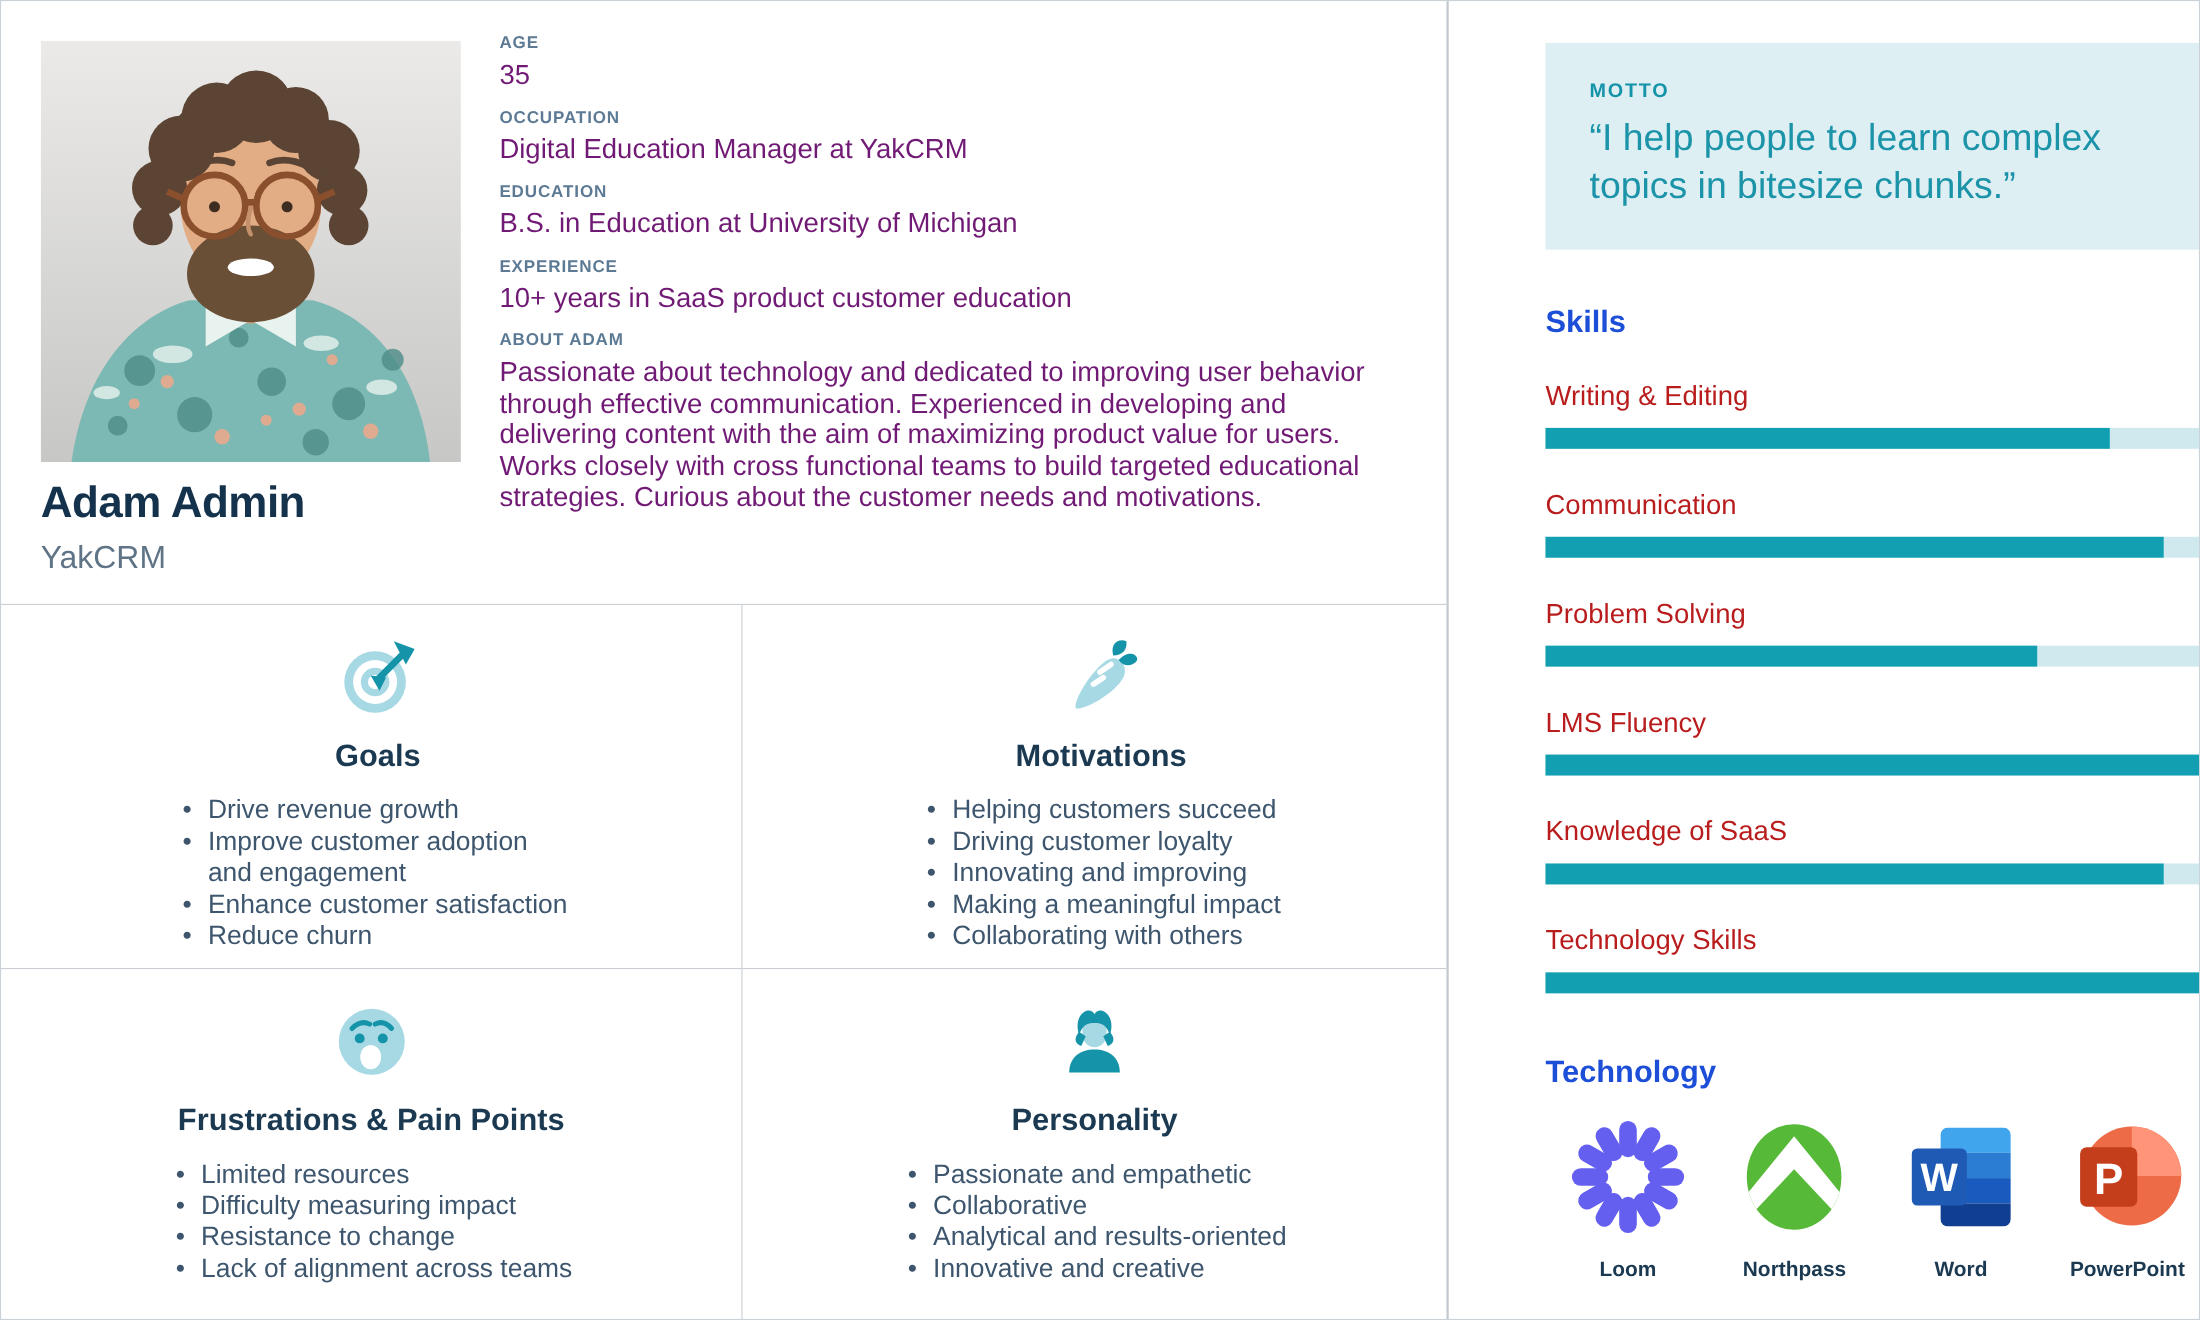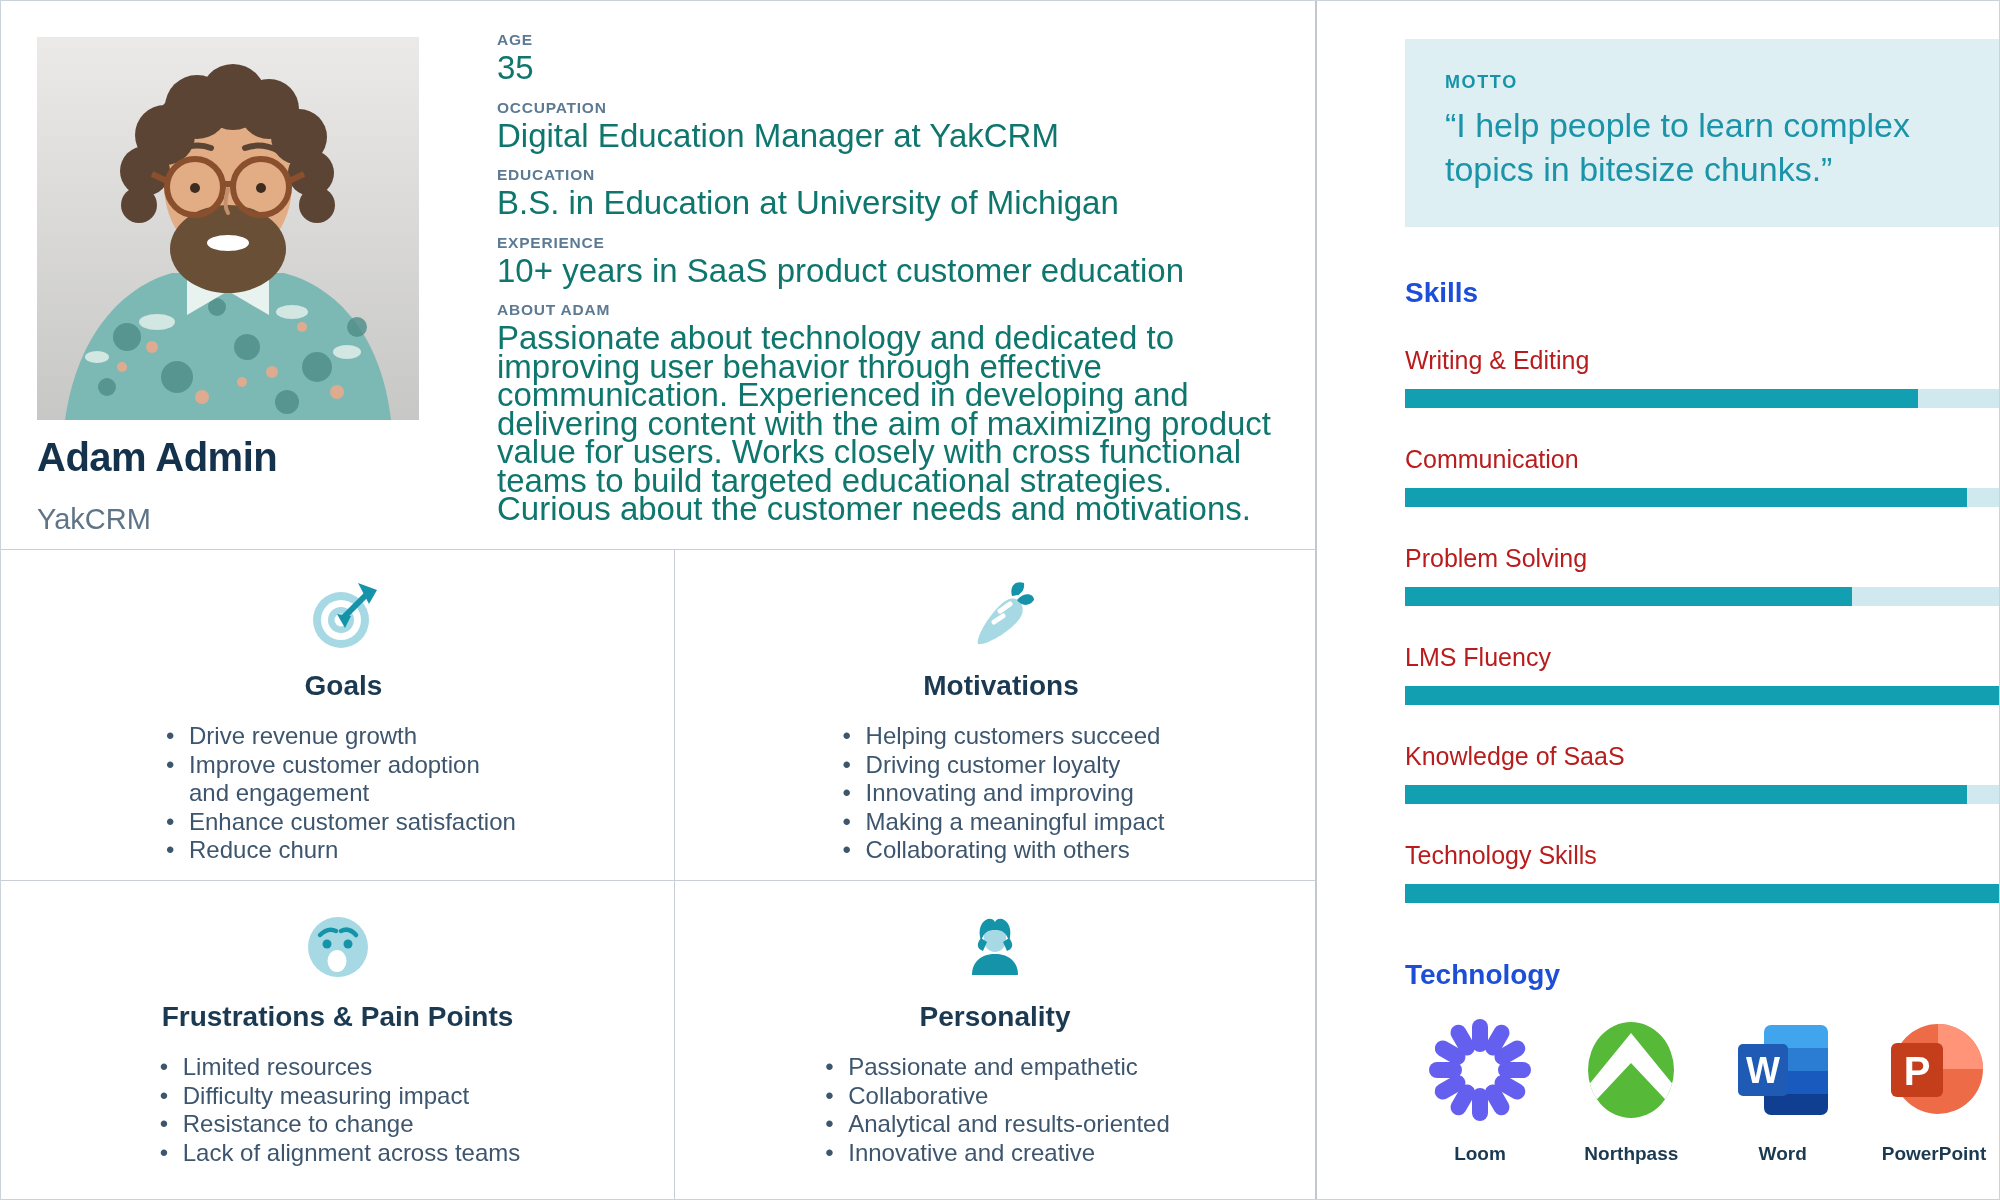--- a/index.html
+++ b/index.html
@@ -14,7 +14,7 @@
   .persona-name{font-size:40px;font-weight:700;color:#14324c;letter-spacing:-0.5px;}
   .persona-company{font-size:29px;color:#5f7486;margin-top:23px;}
   .details{position:absolute;left:453px;top:30px;width:825px;}
-  .detail{margin-bottom:16px;margin-left:43px;}
+  .detail{margin-bottom:16px;}
   .detail-label{font-size:15.5px;font-weight:700;color:#5d7a94;letter-spacing:0.05em;margin-bottom:5px;}
   .detail-value{font-size:33px;color:#0f766e;line-height:28.5px;}
   

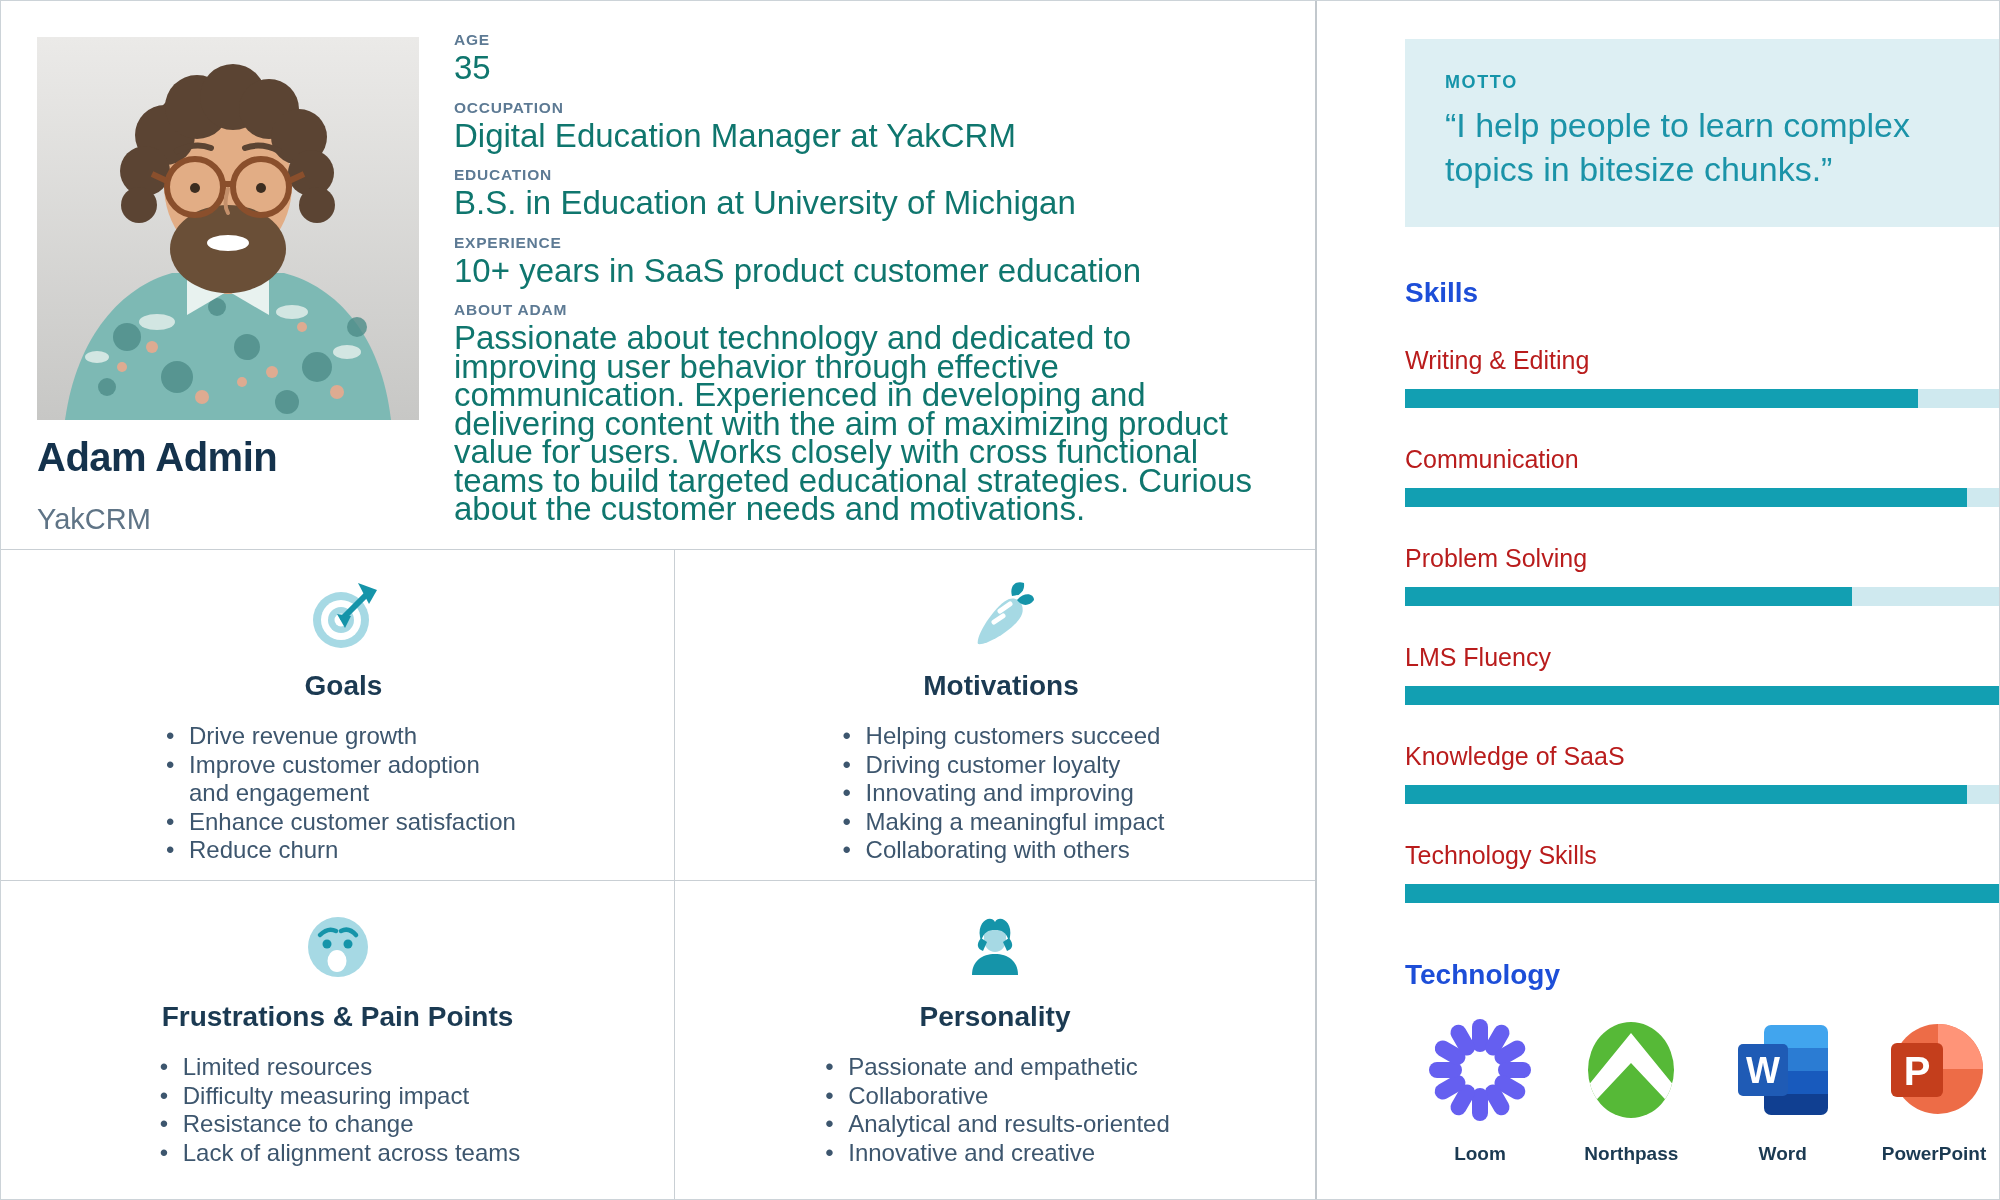--- a/index.html
+++ b/index.html
@@ -16,7 +16,7 @@
   .details{position:absolute;left:453px;top:30px;width:825px;}
   .detail{margin-bottom:16px;}
   .detail-label{font-size:15.5px;font-weight:700;color:#5d7a94;letter-spacing:0.05em;margin-bottom:5px;}
-  .detail-value{font-size:33px;color:#0f766e;line-height:28.5px;}
+  .detail-value{font-size:25px;color:#701a75;line-height:28.5px;}
   
   .grid{position:absolute;left:0;top:548px;width:1314px;height:651px;
         display:grid;grid-template-columns:674px 640px;grid-template-rows:331px 320px;

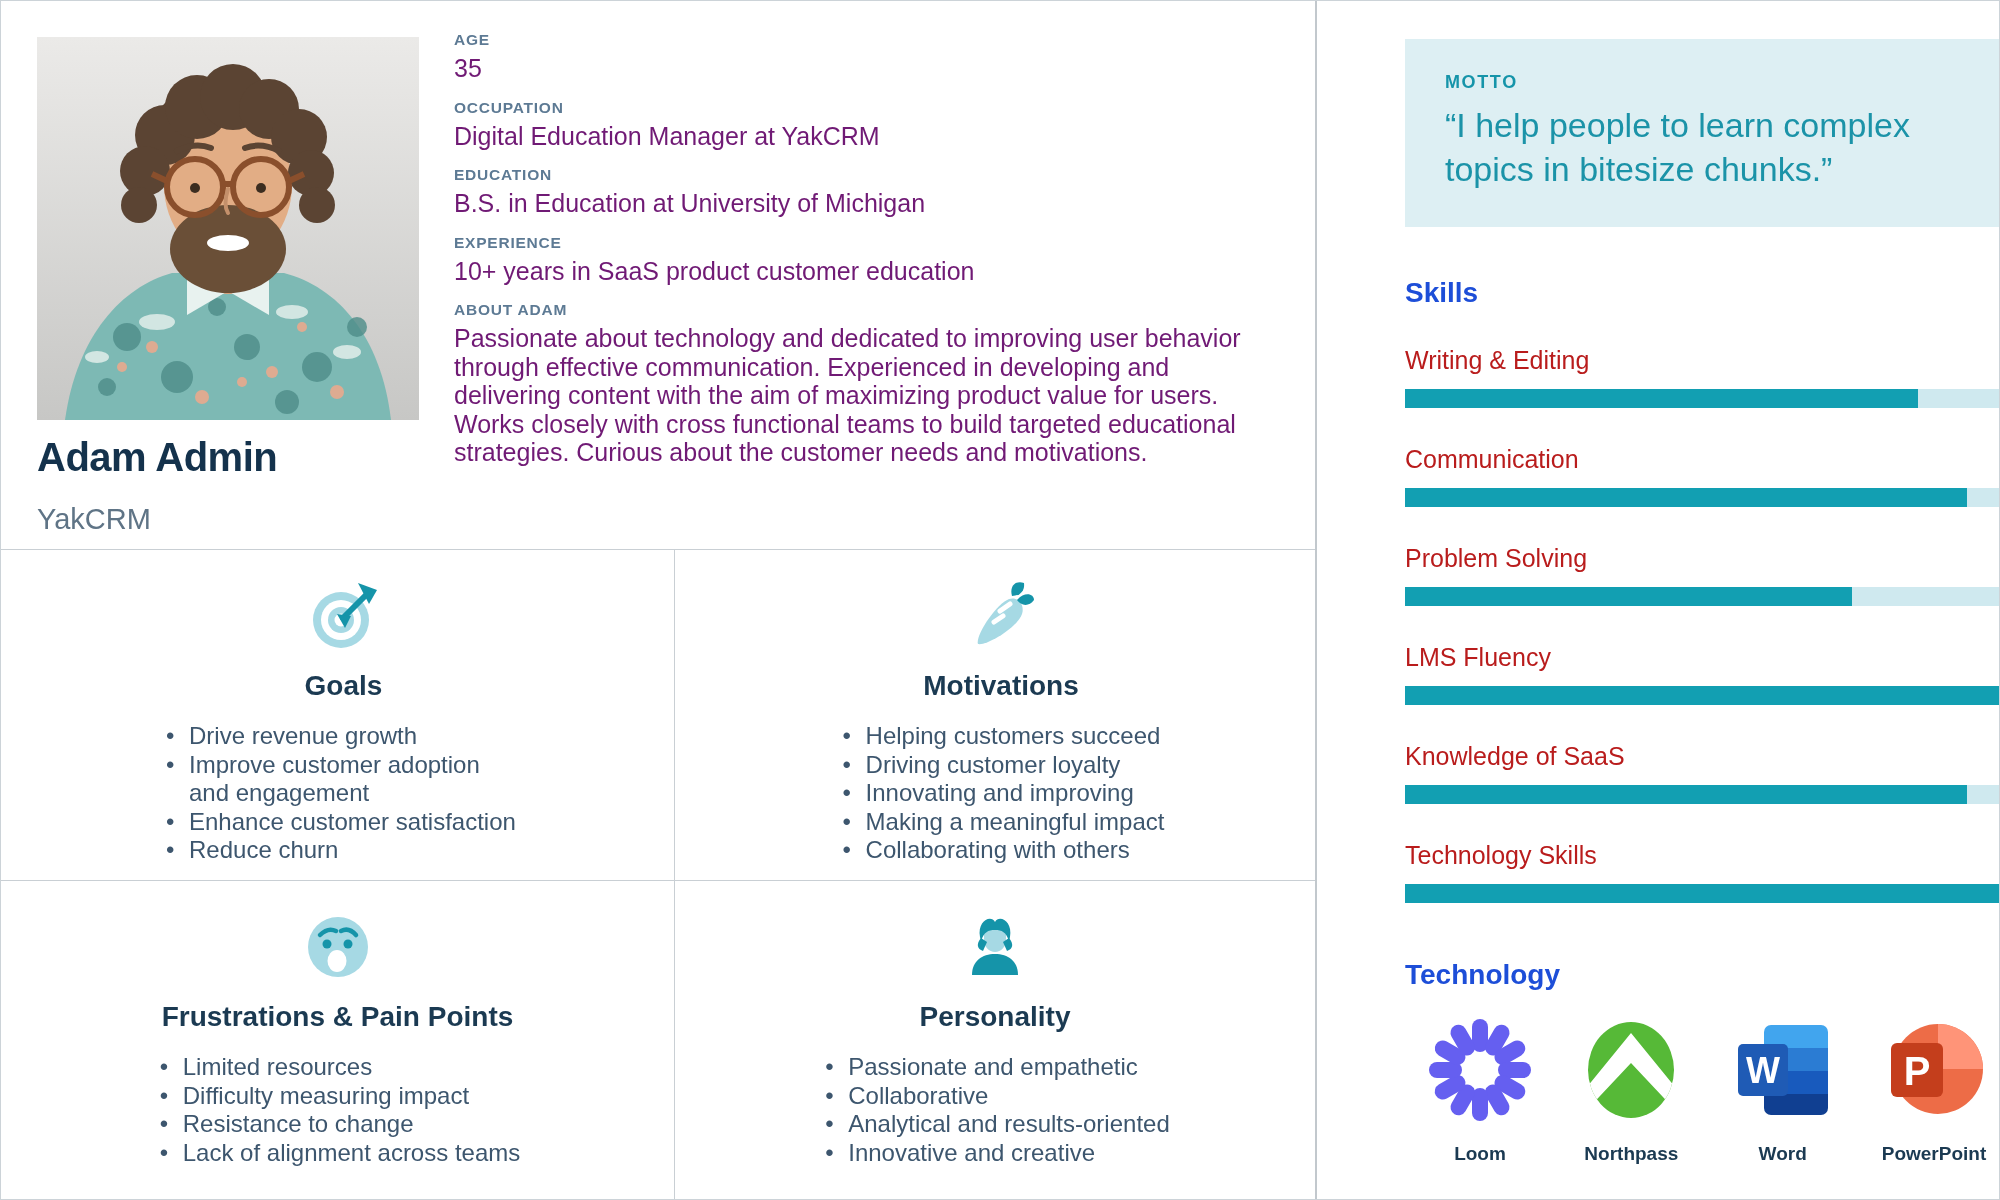--- a/index.html
+++ b/index.html
@@ -12,7 +12,7 @@
   .photo{position:absolute;left:36px;top:36px;width:382px;height:383px;}
   .name-block{position:absolute;left:36px;top:434px;}
   .persona-name{font-size:40px;font-weight:700;color:#14324c;letter-spacing:-0.5px;}
-  .persona-company{font-size:29px;color:#5f7486;margin-top:23px;}
+  .persona-company{font-size:29px;color:#5f7486;margin-top:11px;}
   .details{position:absolute;left:453px;top:30px;width:825px;}
   .detail{margin-bottom:16px;}
   .detail-label{font-size:15.5px;font-weight:700;color:#5d7a94;letter-spacing:0.05em;margin-bottom:5px;}

